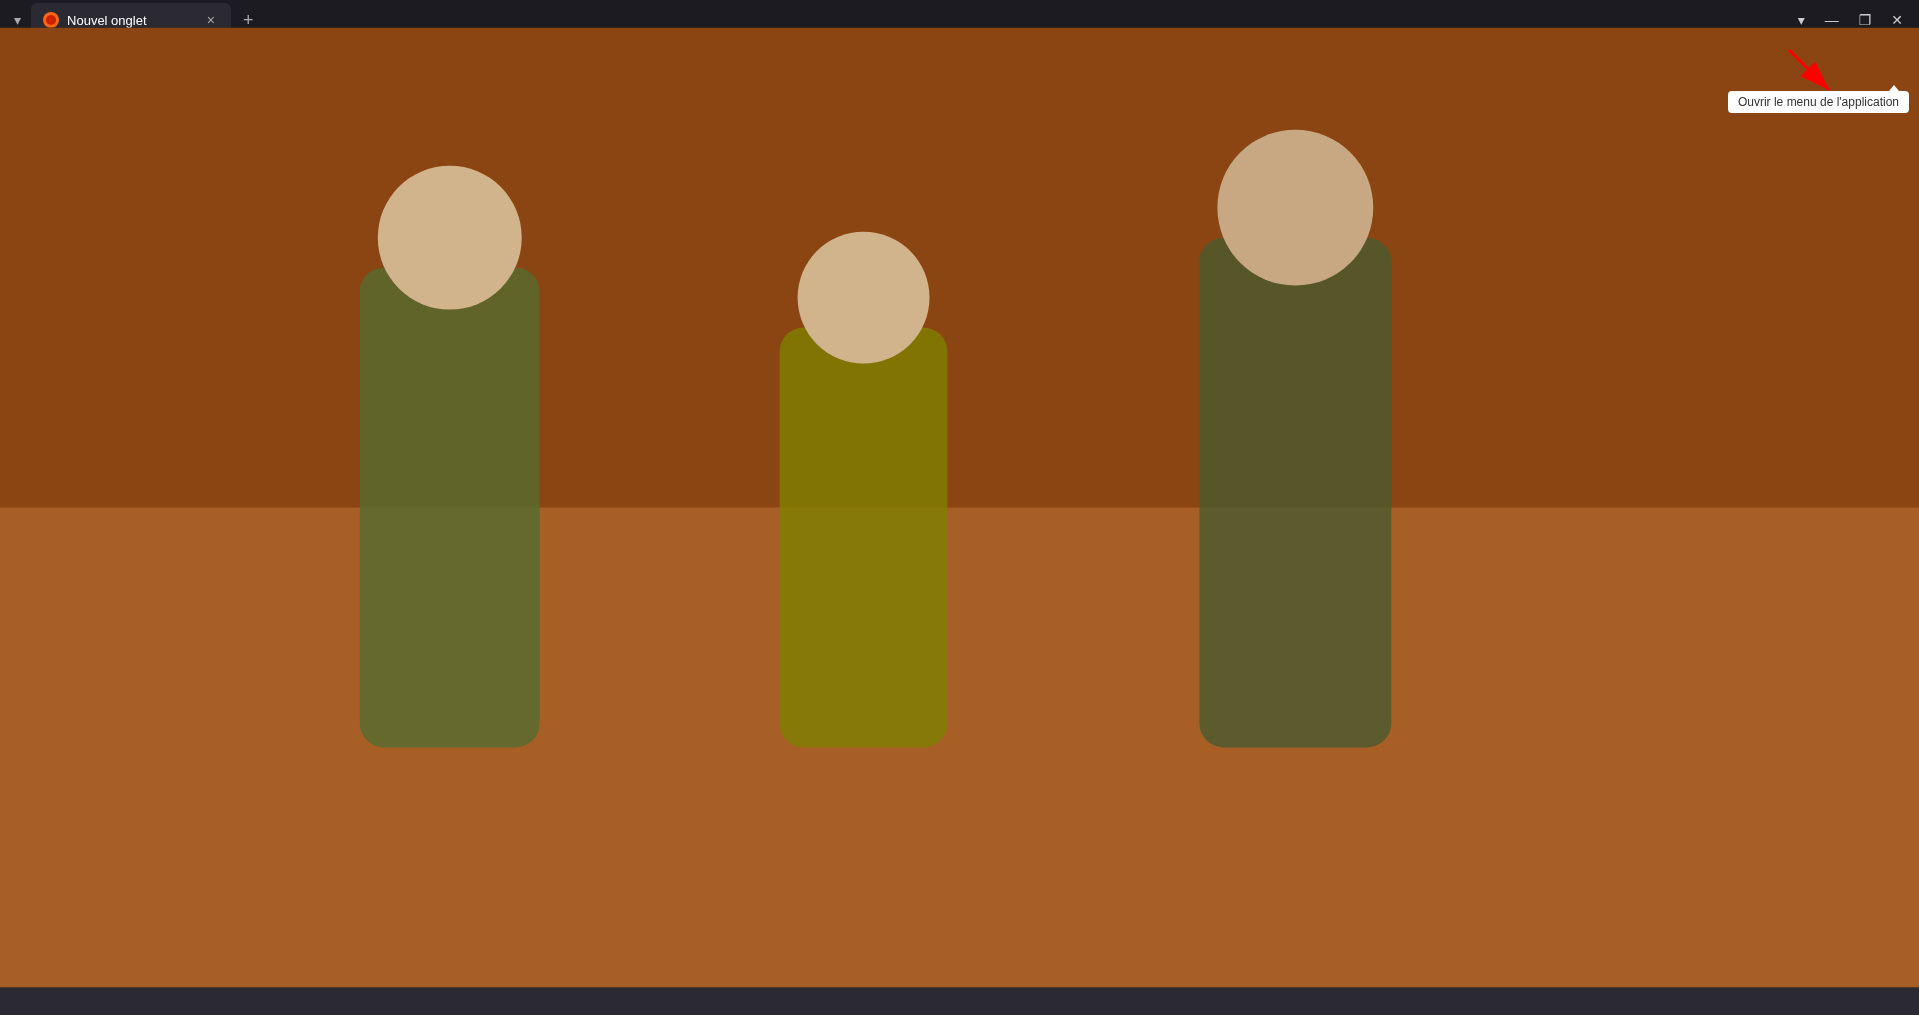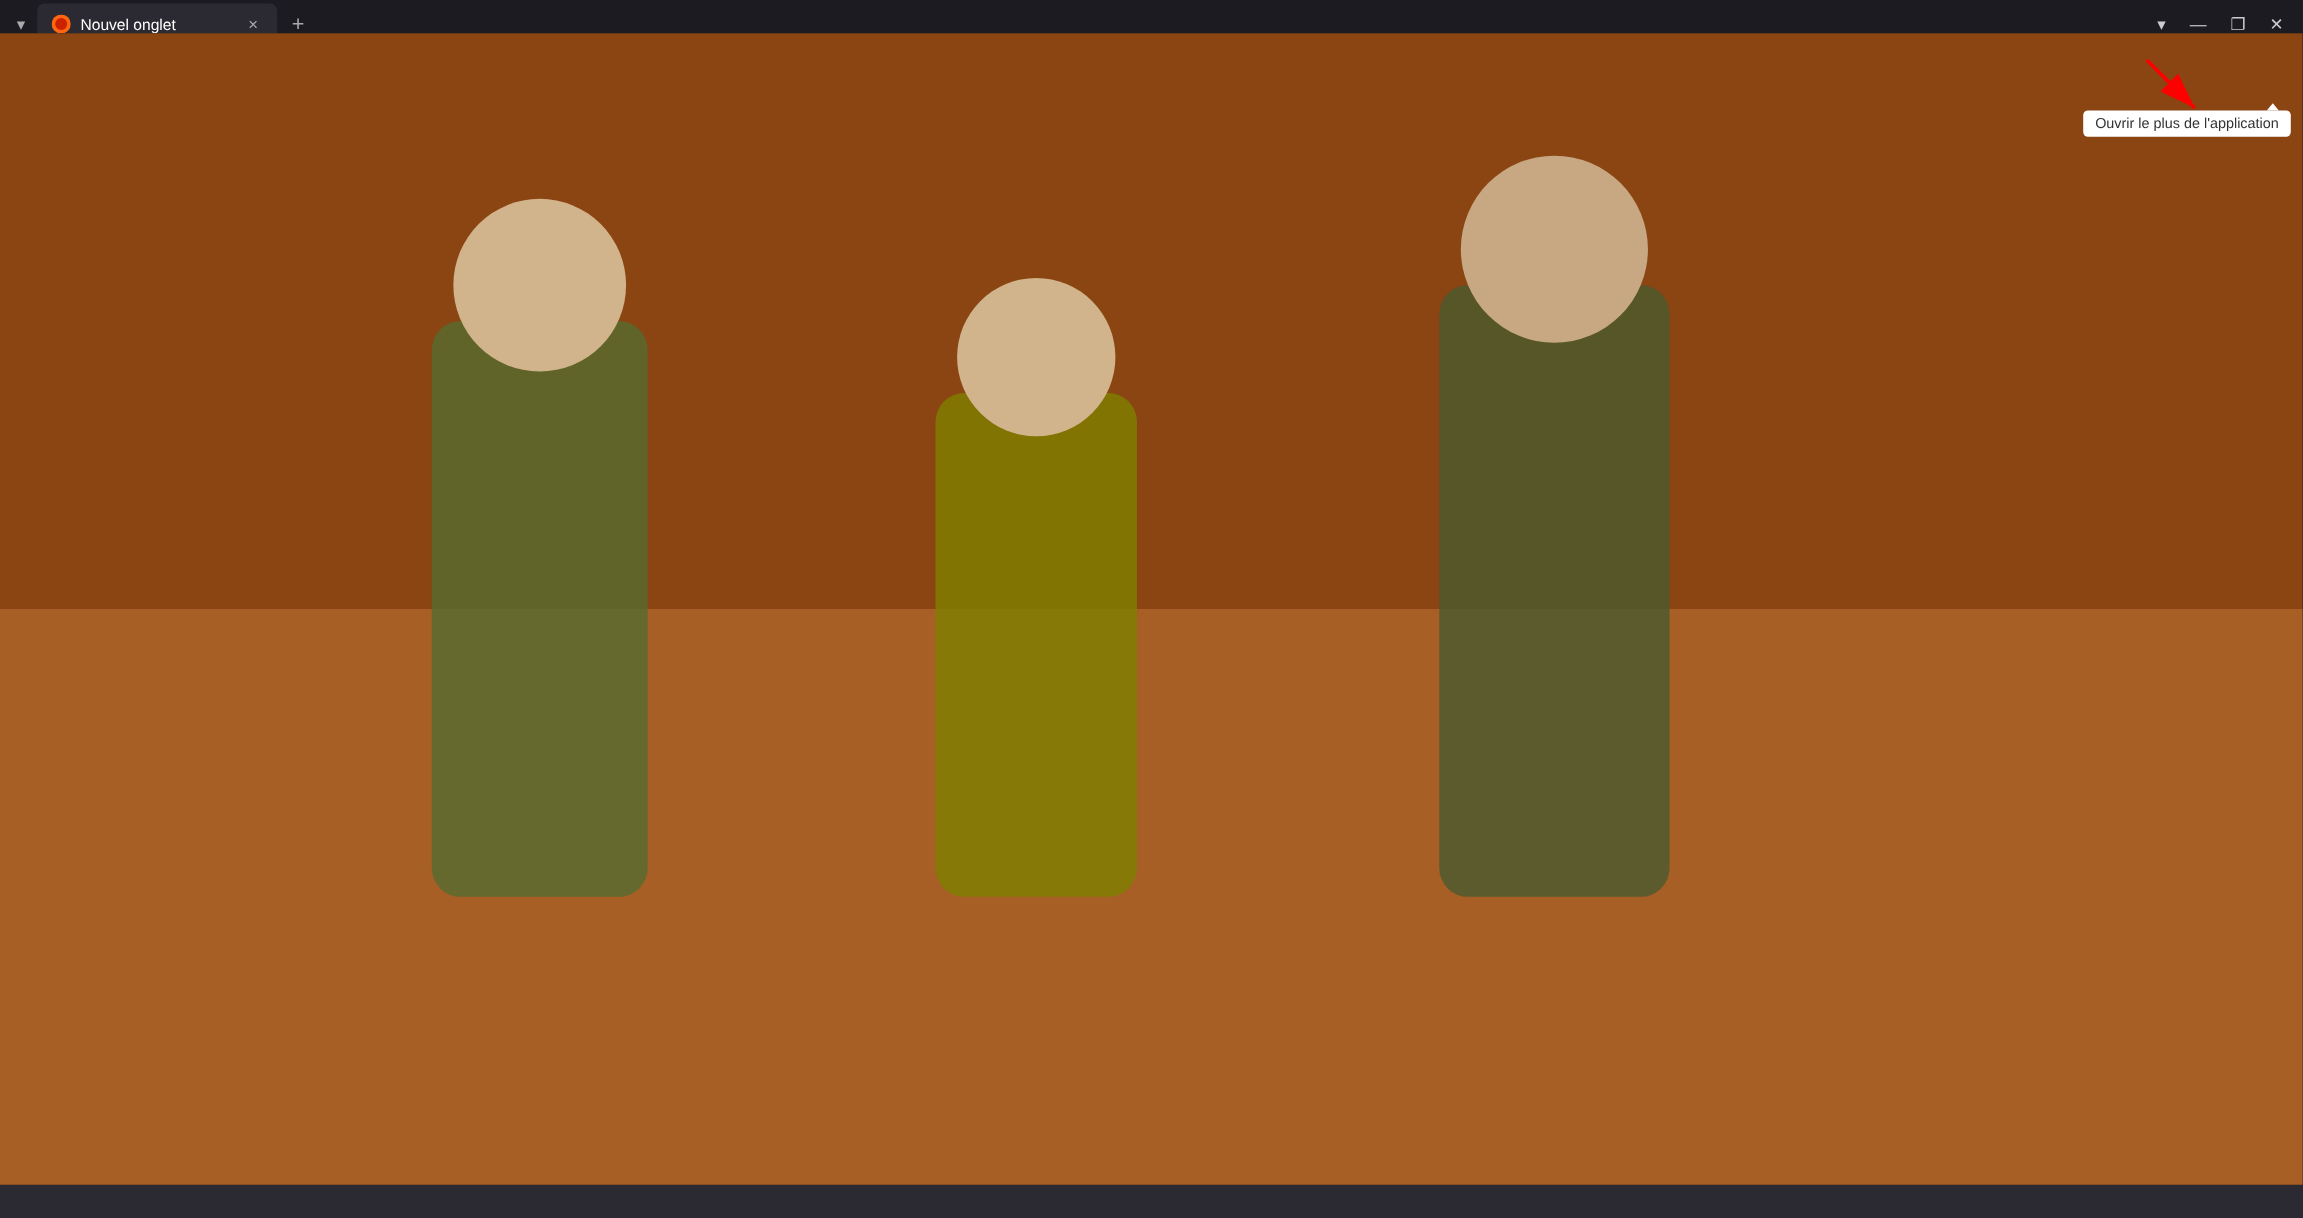--- a/index.html
+++ b/index.html
@@ -408,7 +408,7 @@
         <span style="font-size:16px;">☰</span>
         <div class="tooltip-box">
           <div class="tooltip-arrow"></div>
-          <span>Ouvrir le plus de l'application</span>
+          <span>Ouvrir le menu de l'application</span>
         </div>
       </button>
     </div>

